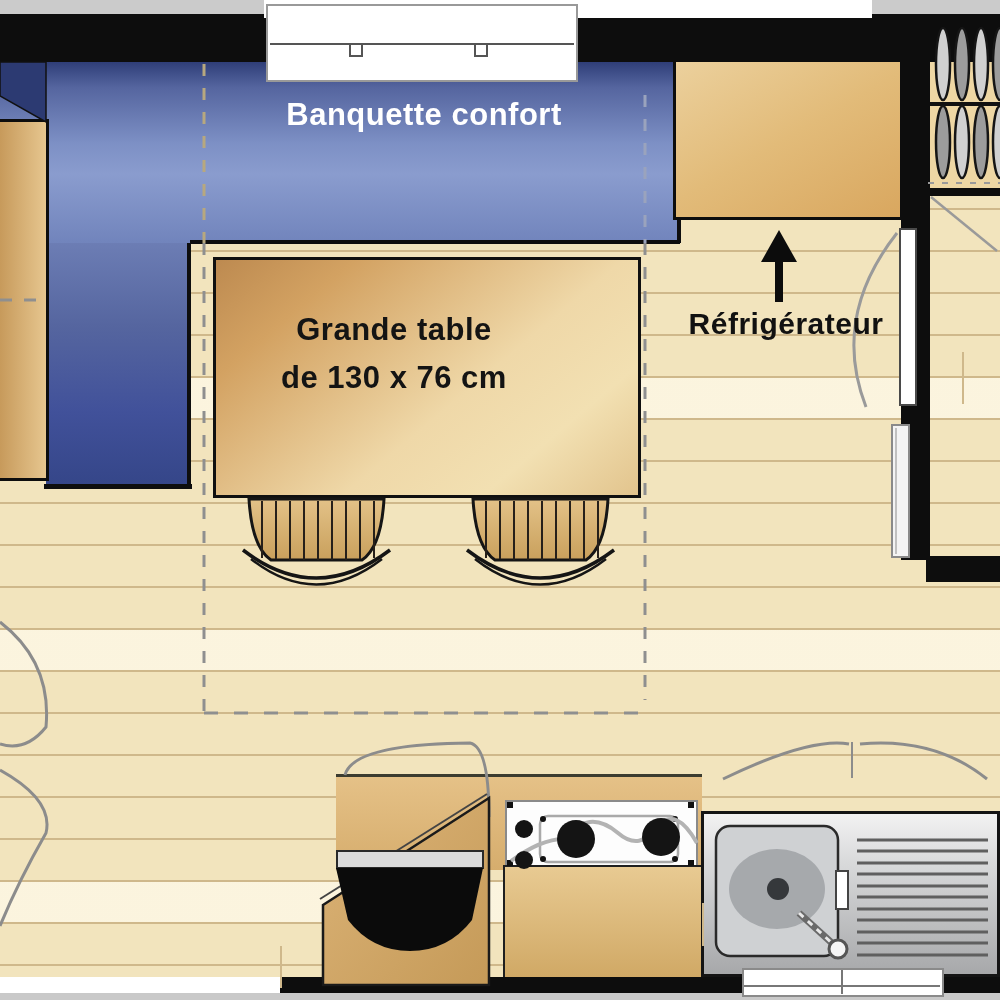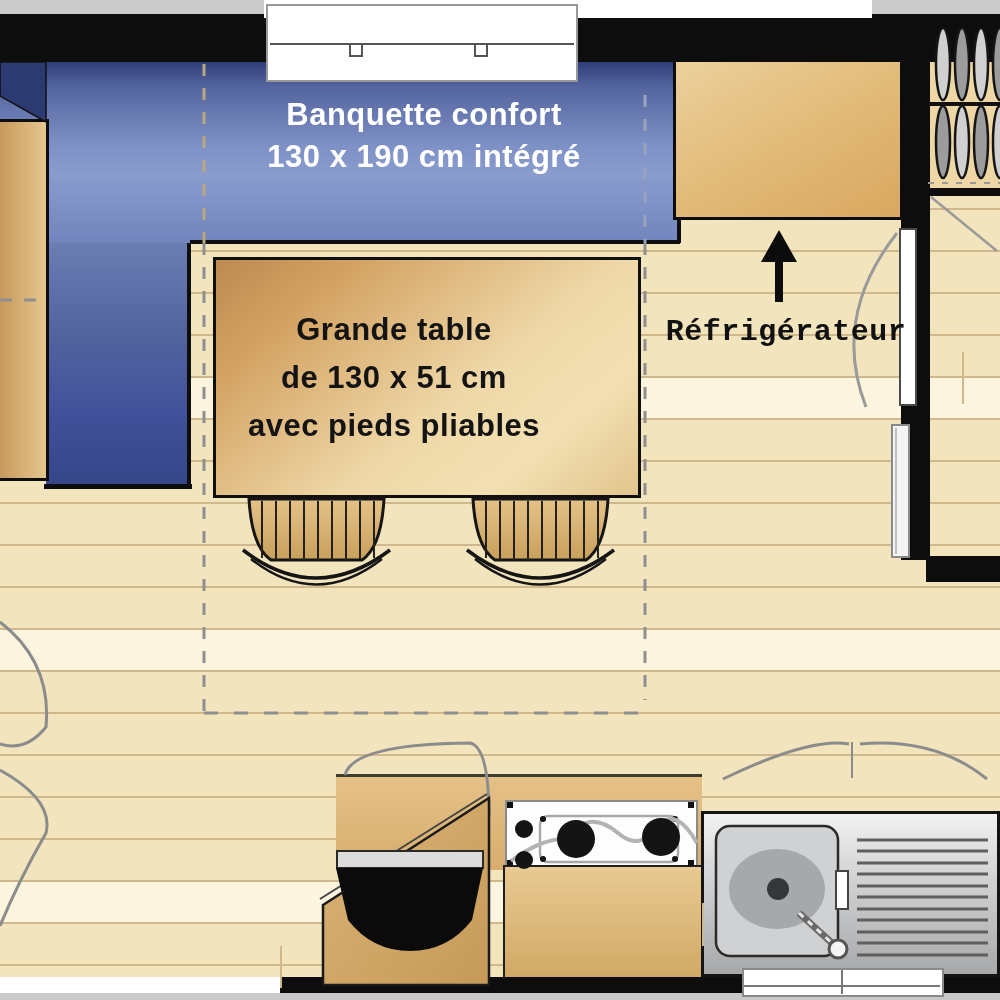--- a/index.html
+++ b/index.html
@@ -238,7 +238,6 @@
 
   <div class="label" style="left:198px;top:94px;width:452px;line-height:42px;font-size:31px;color:#ffffff;">
     <span>Banquette confort</span>
-    <span>130 x 190 cm intégré</span>
   </div>
 
   <div class="label" style="left:216px;top:306px;width:356px;line-height:48px;font-size:31px;color:#141414;">

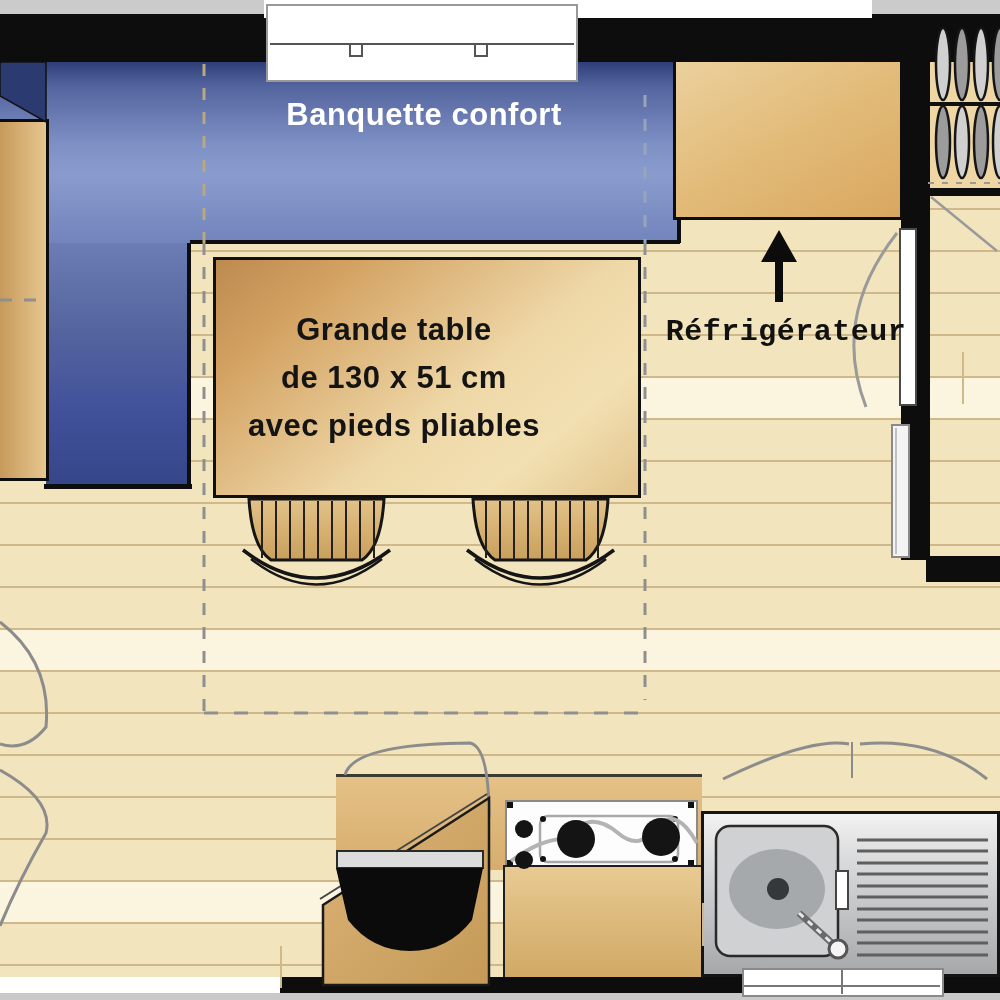--- a/index.html
+++ b/index.html
@@ -246,7 +246,7 @@
     <span>avec pieds pliables</span>
   </div>
 
-  <div class="label" style="left:652px;top:310px;width:268px;line-height:44px;font-size:30px;color:#111111;font-family:Liberation Mono, monospace;">
+  <div class="label" style="left:652px;top:302px;width:268px;line-height:44px;font-size:30px;color:#111111;">
     <span>Réfrigérateur</span>
   </div>
 

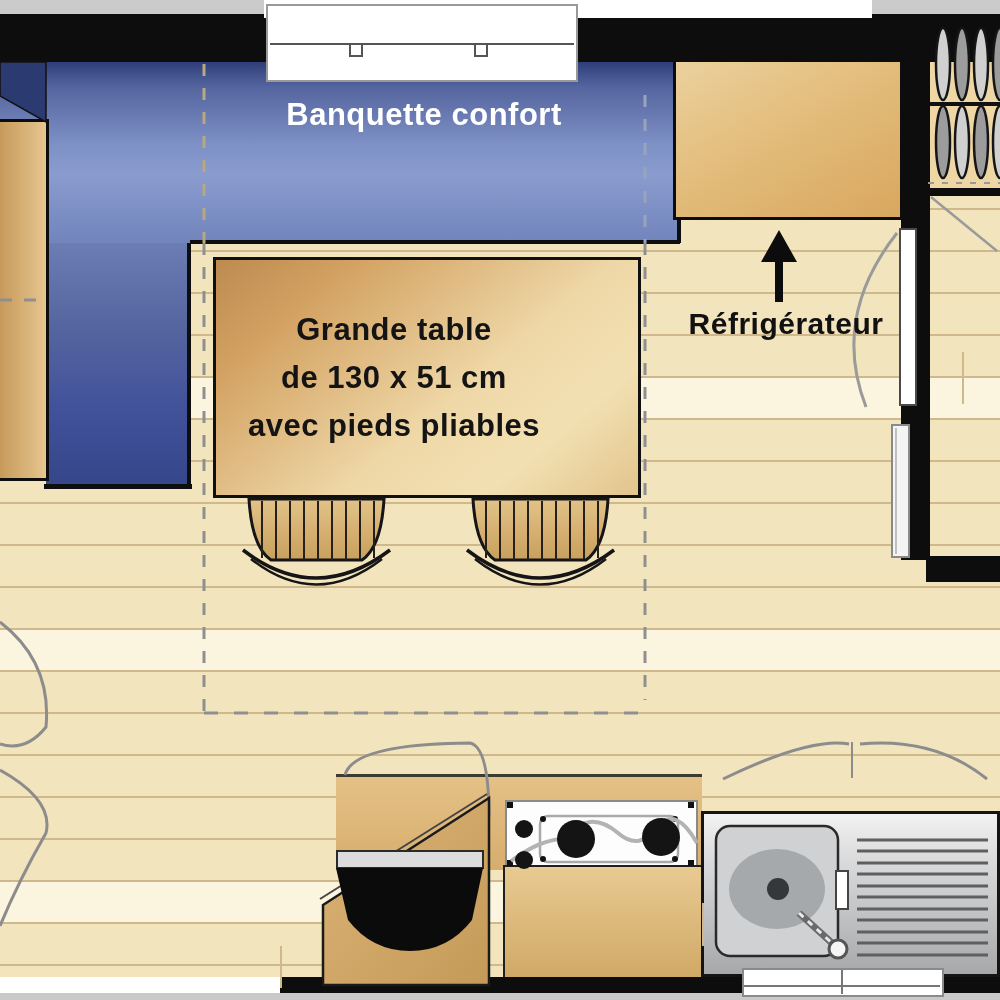--- a/index.html
+++ b/index.html
@@ -242,7 +242,7 @@
 
   <div class="label" style="left:216px;top:306px;width:356px;line-height:48px;font-size:31px;color:#141414;">
     <span>Grande table</span>
-    <span>de 130 x 51 cm</span>
+    <span>de 130 x 76 cm</span>
     <span>avec pieds pliables</span>
   </div>
 

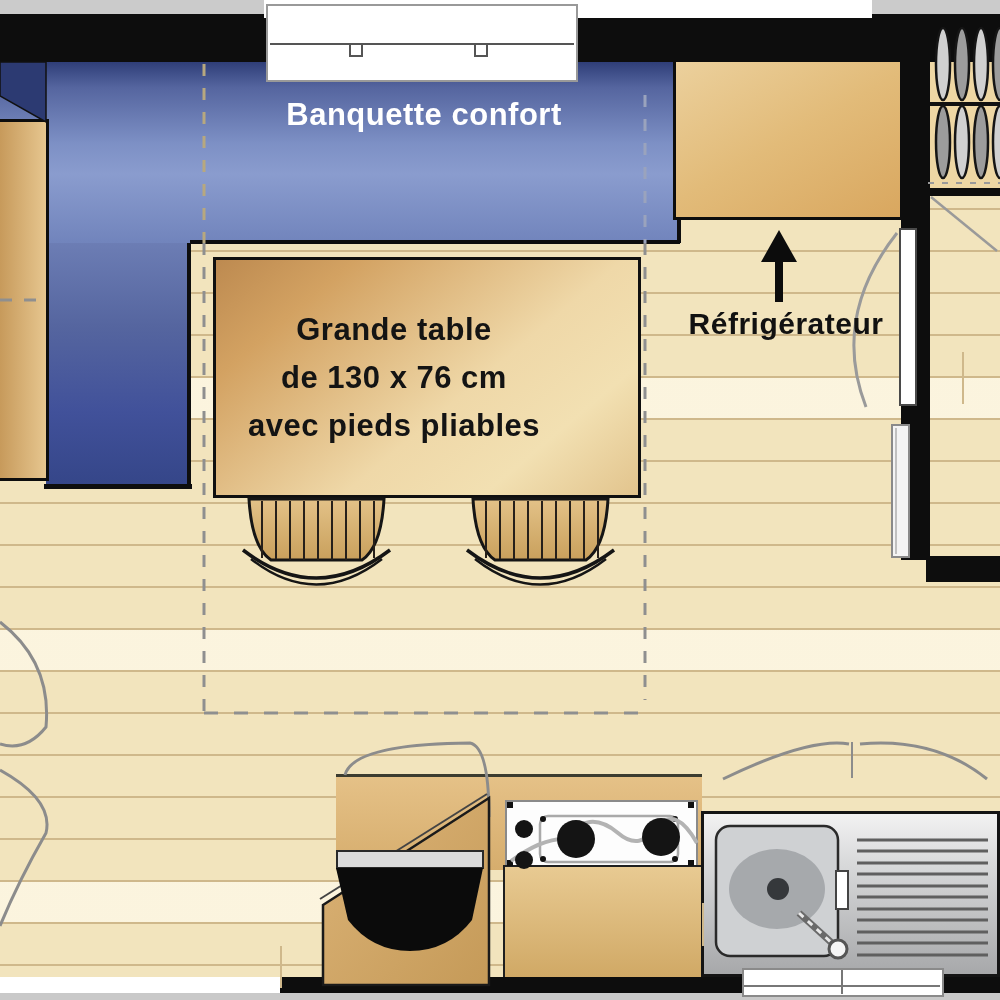--- a/index.html
+++ b/index.html
@@ -243,7 +243,6 @@
   <div class="label" style="left:216px;top:306px;width:356px;line-height:48px;font-size:31px;color:#141414;">
     <span>Grande table</span>
     <span>de 130 x 76 cm</span>
-    <span>avec pieds pliables</span>
   </div>
 
   <div class="label" style="left:652px;top:302px;width:268px;line-height:44px;font-size:30px;color:#111111;">

